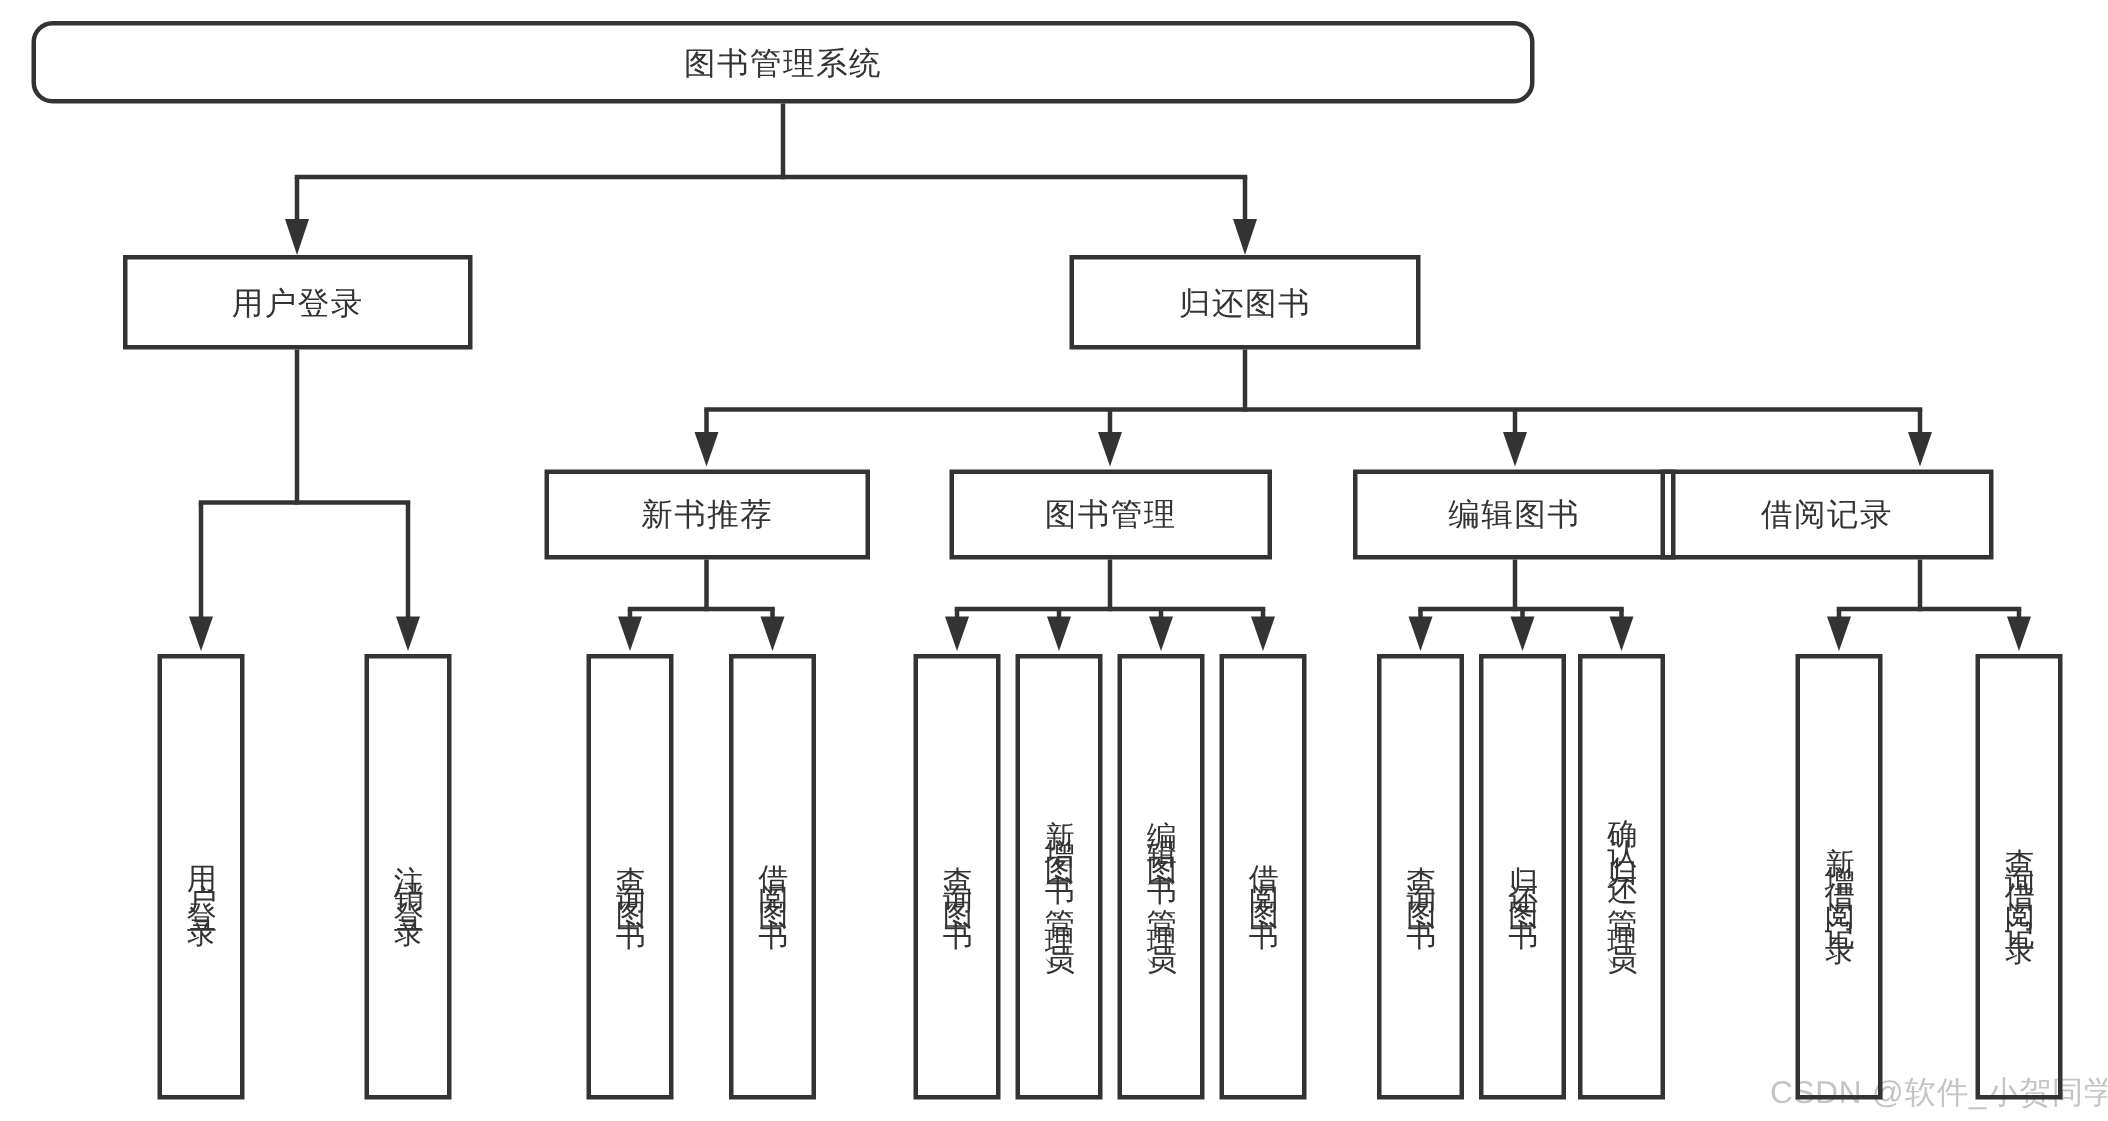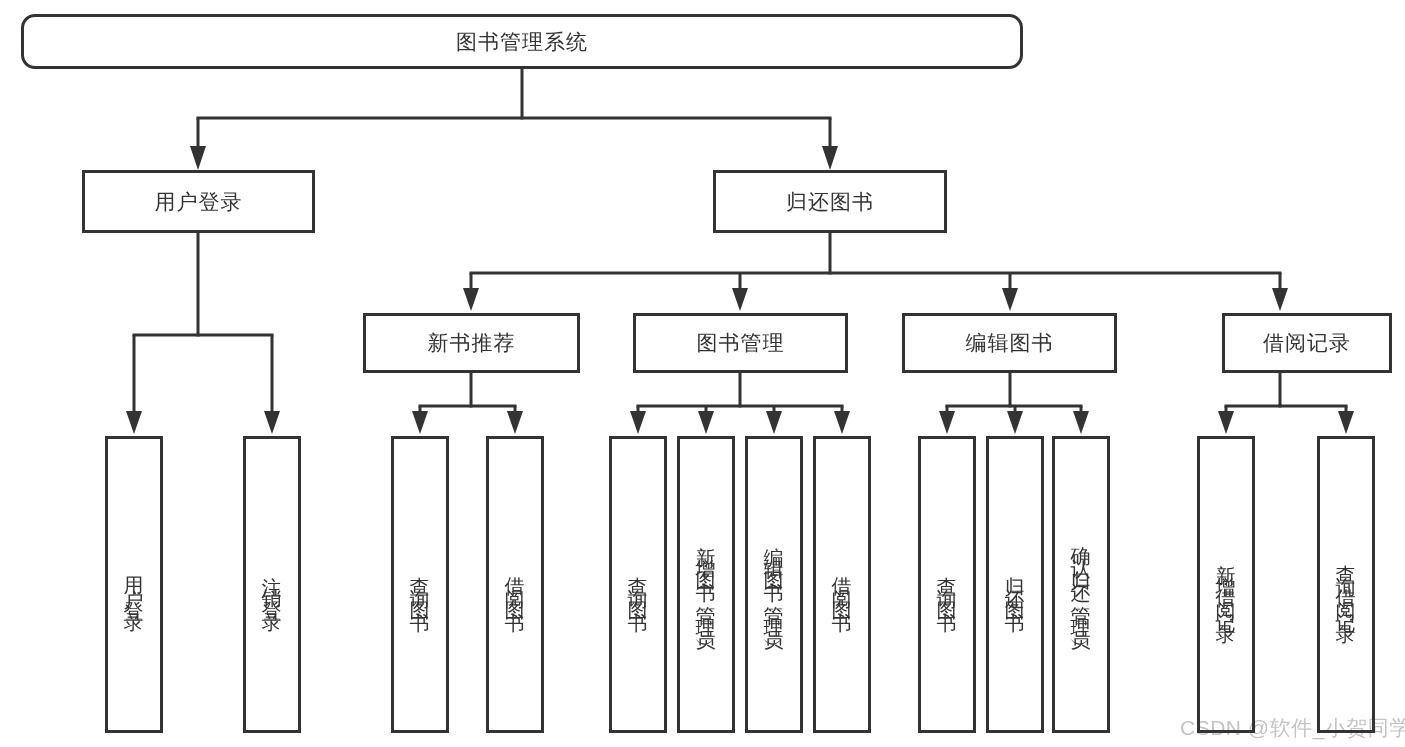--- a/index.html
+++ b/index.html
@@ -155,7 +155,7 @@
   <div class="node node-h" style="left:902px; top:313px; width:215px; height:60px;">
     <span>编辑图书</span>
   </div>
-  <div class="node node-h" style="left:1222px; top:313px; width:170px; height:60px;">
+  <div class="node node-h" style="left:1107px; top:313px; width:222px; height:60px;">
     <span>借阅记录</span>
   </div>
 

